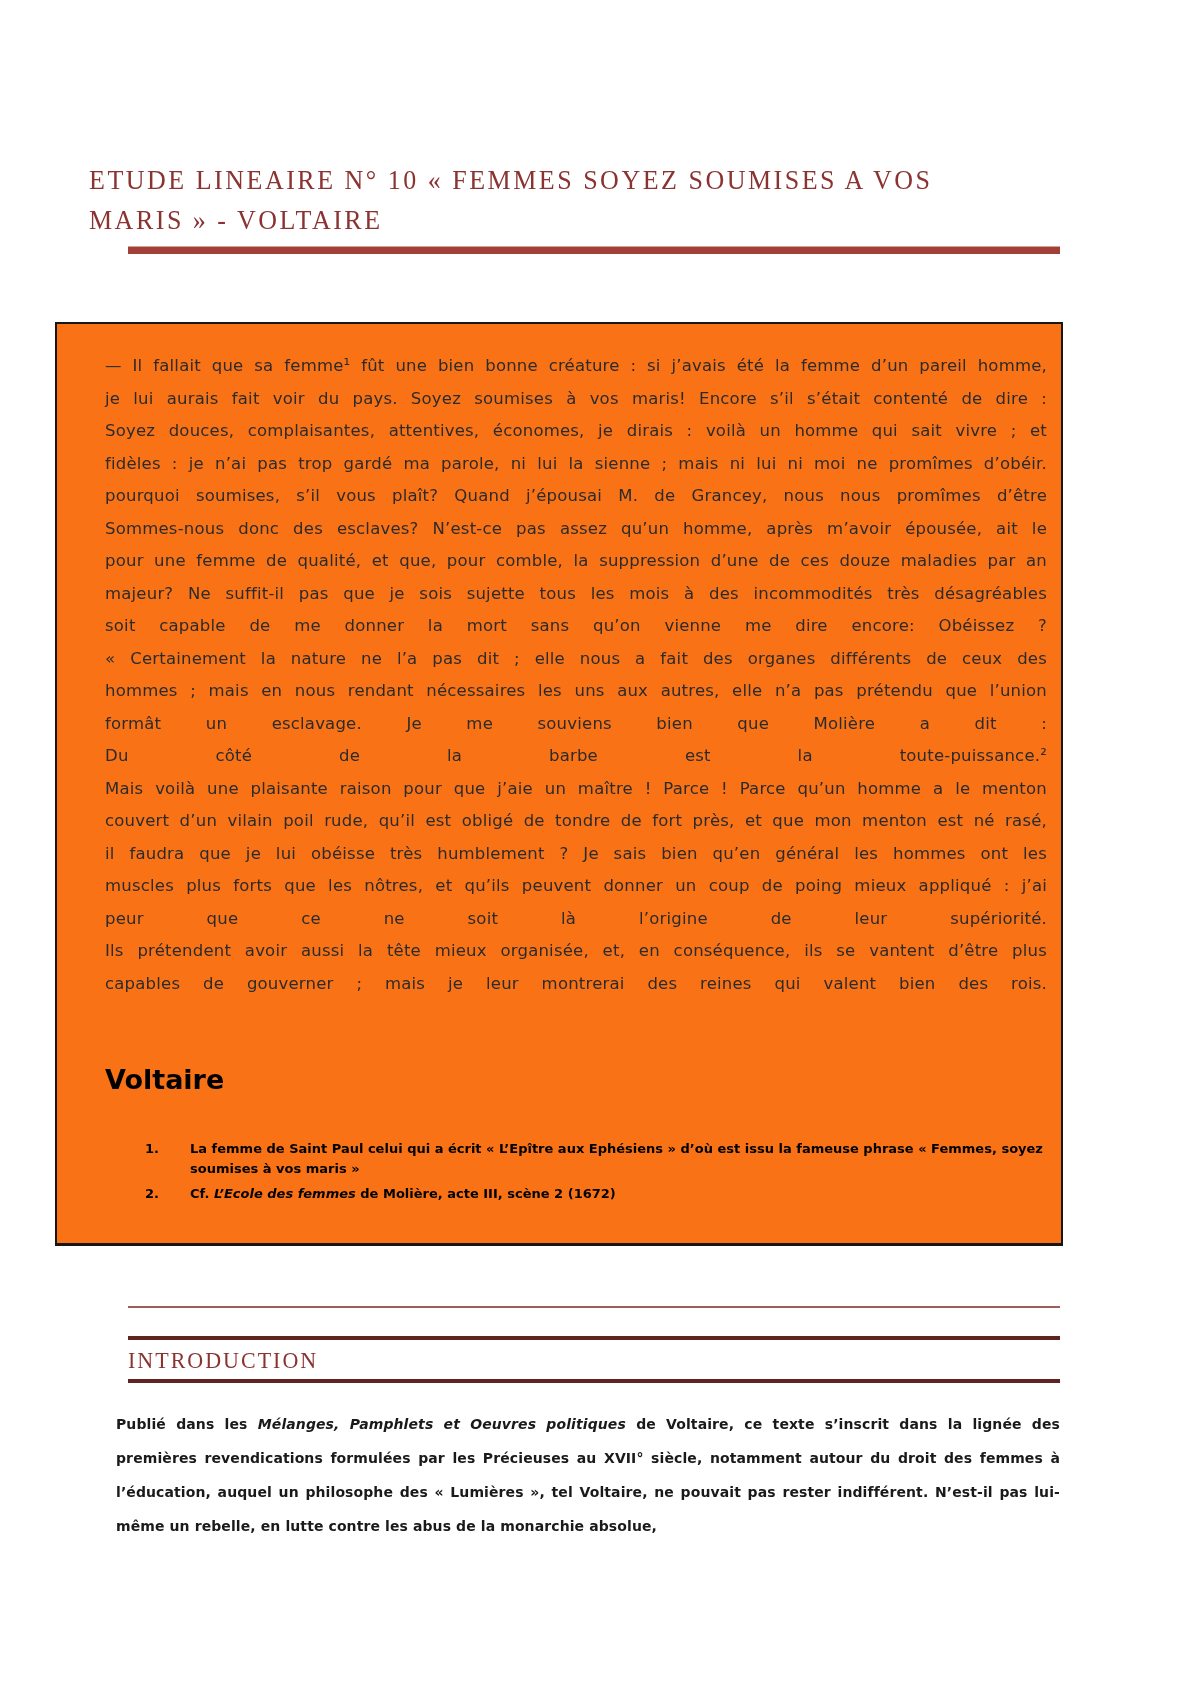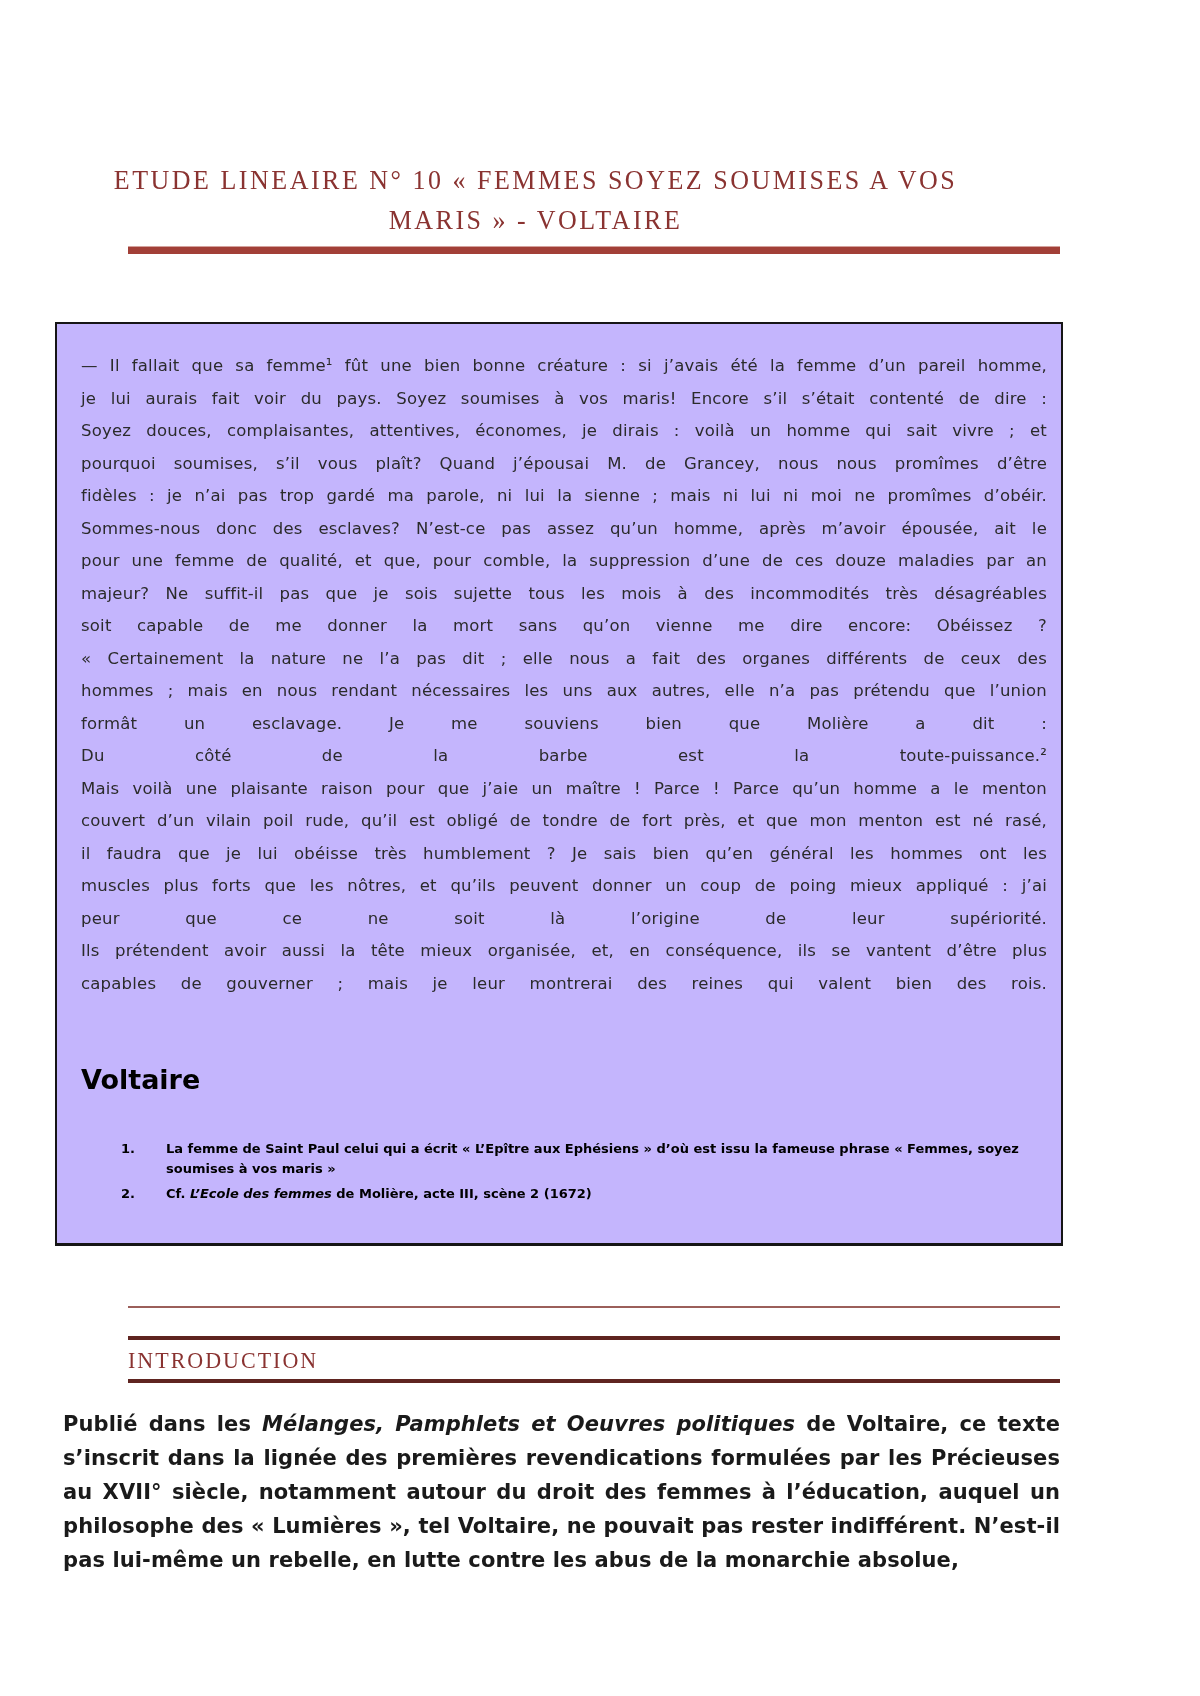--- a/index.html
+++ b/index.html
@@ -19,7 +19,7 @@
   
   .title-wrap {
     margin: 160px 218px 0 89px;
-    text-align: center;
+    text-align: left;
   }
   .doc-title {
     font-family: "Liberation Serif", serif;

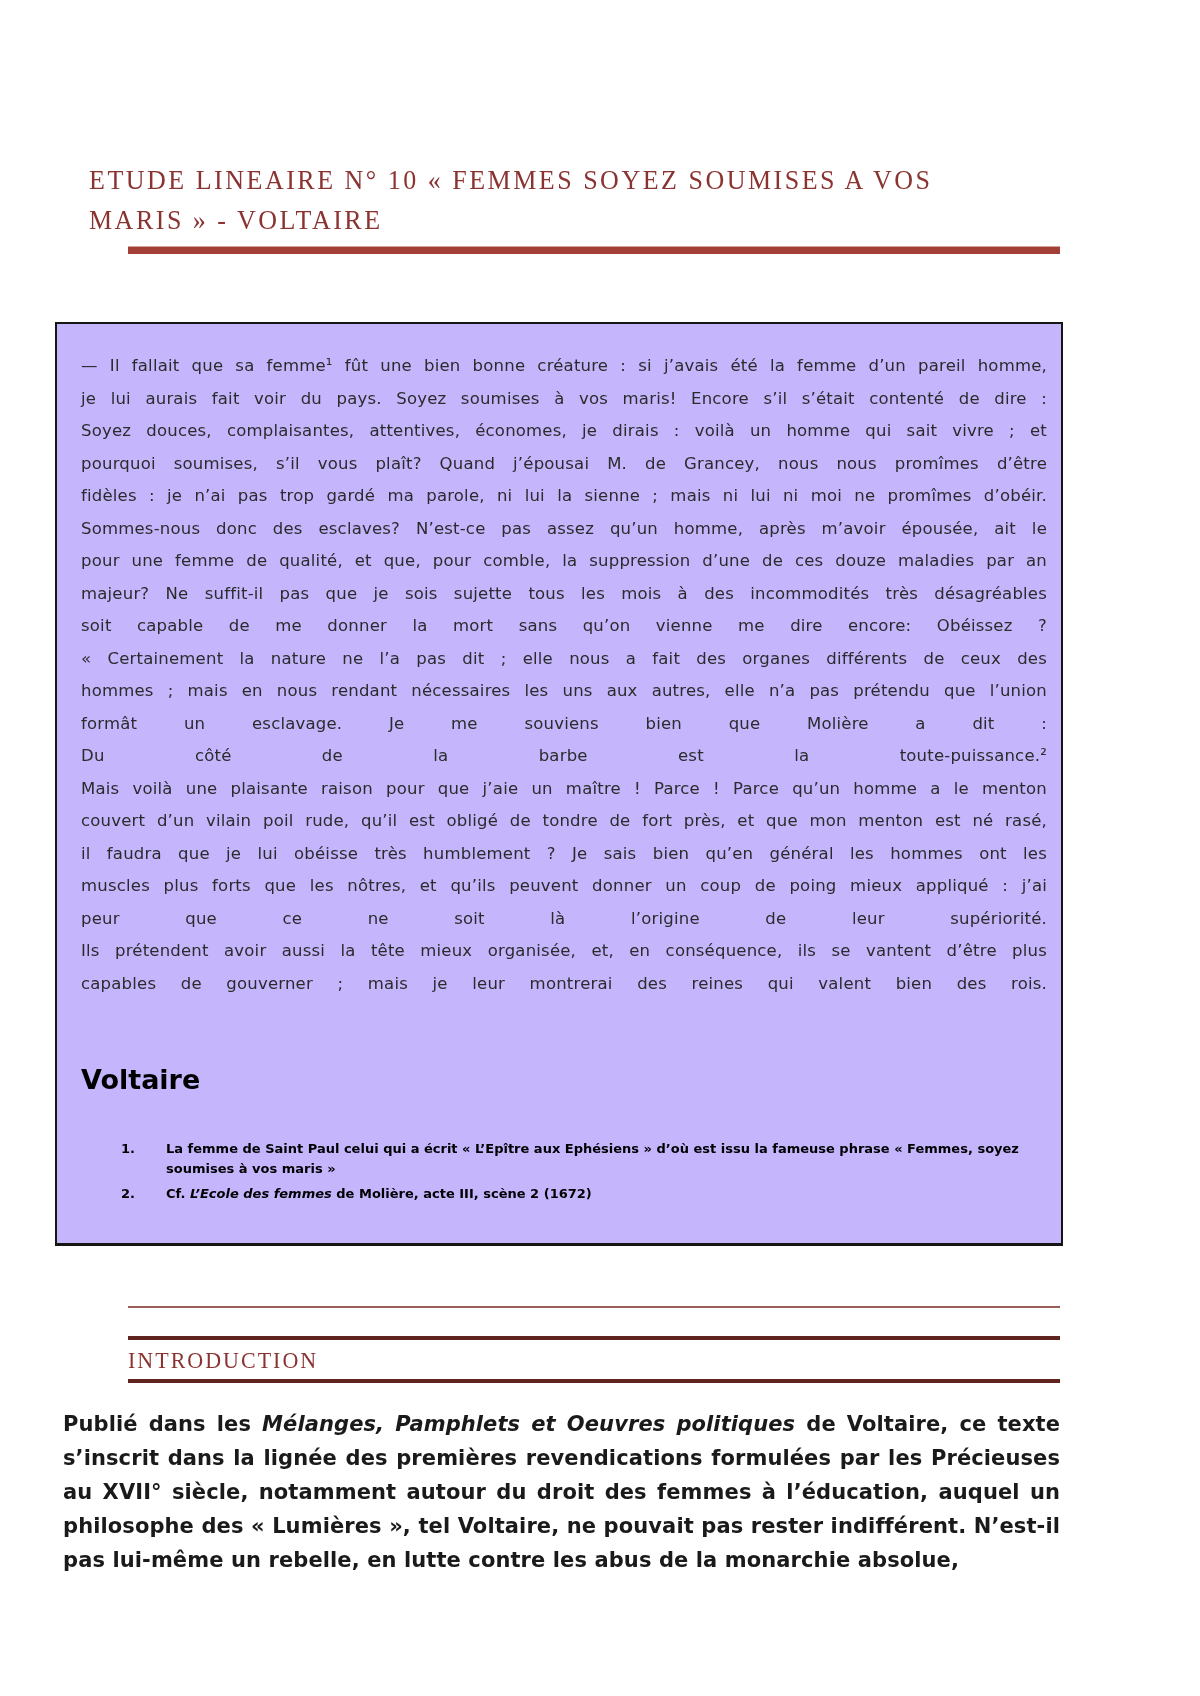--- a/index.html
+++ b/index.html
@@ -44,8 +44,8 @@
     margin: 68px 137px 0 55px;
     border: 2px solid #161616;
     border-bottom-width: 3px;
-    padding: 26px 14px 34px 24px;
-    background: #c4b5fd;
+    padding: 26px 14px 34px 48px;
+    background: #f97316;
   }
   .qline {
     font-size: 16.5px;

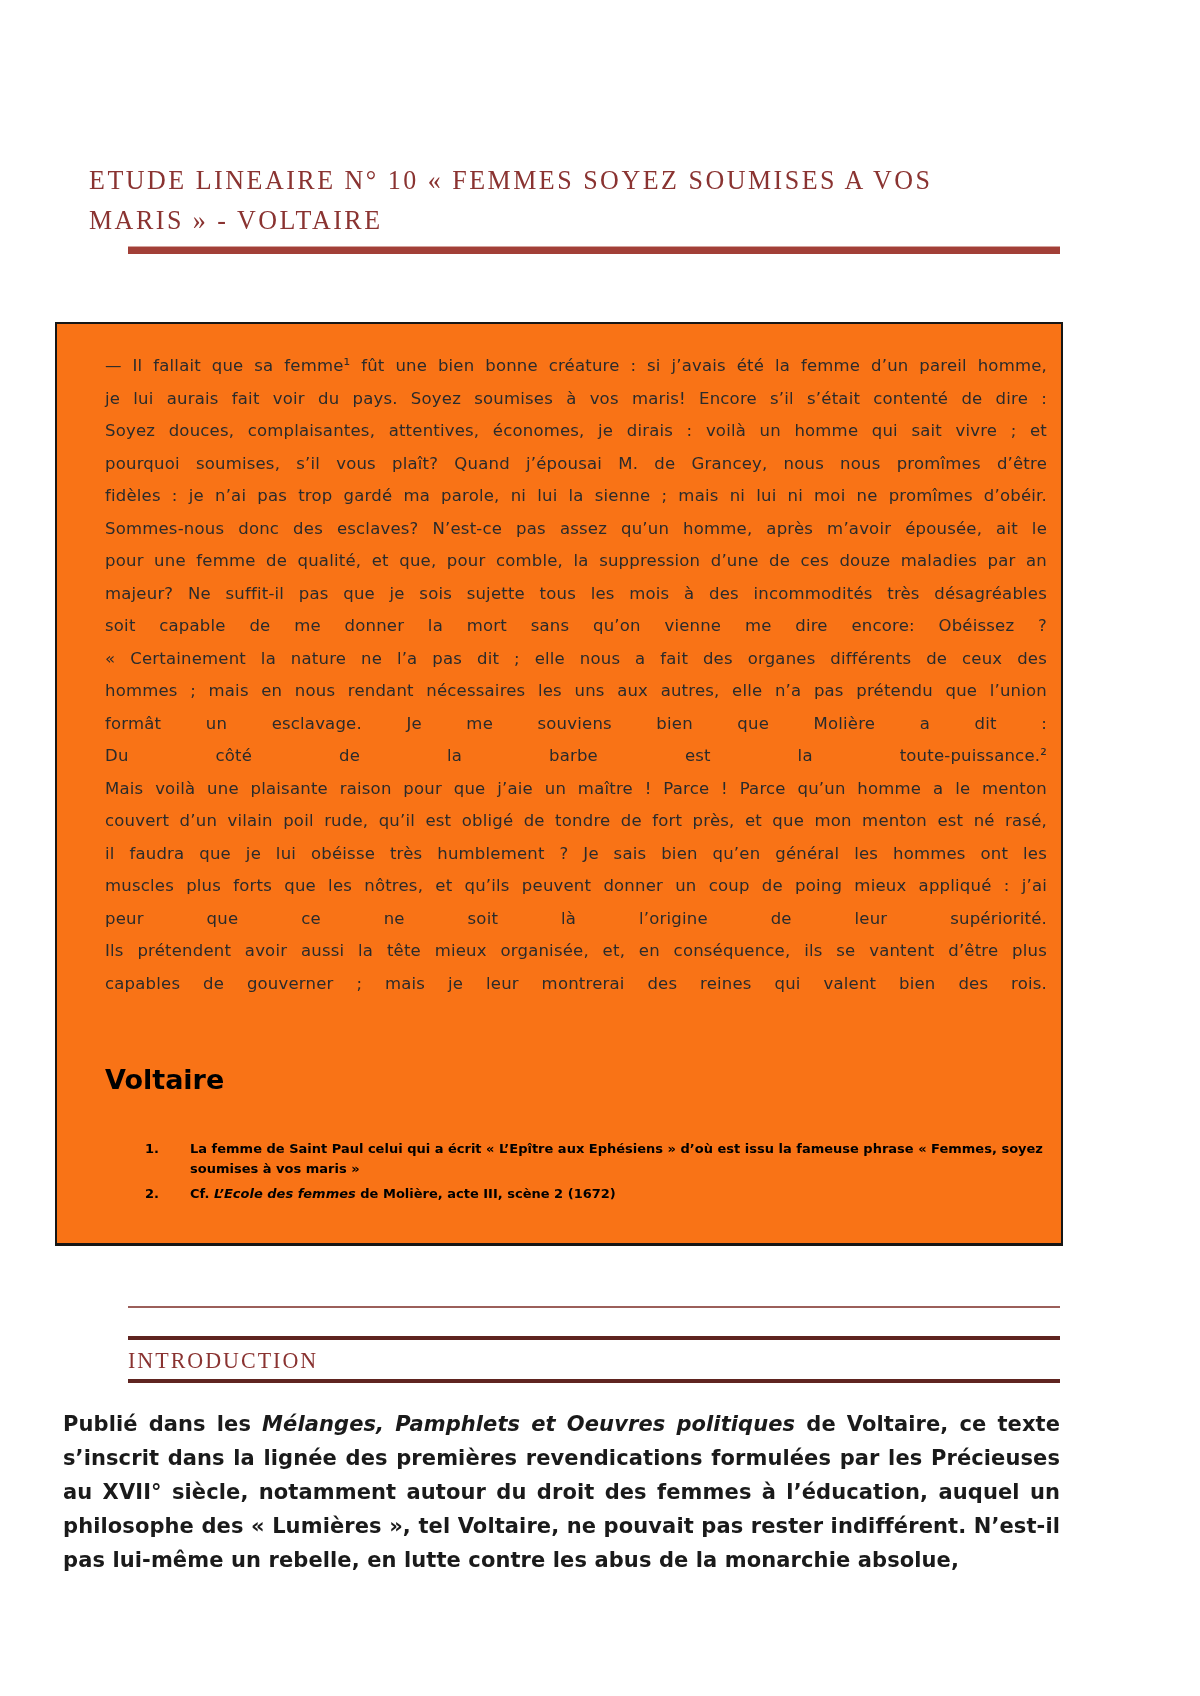--- a/index.html
+++ b/index.html
@@ -143,8 +143,8 @@
   <div class="qline">— Il fallait que sa femme¹ fût une bien bonne créature : si j’avais été la femme d’un pareil homme,</div>
   <div class="qline">je lui aurais fait voir du pays. Soyez soumises à vos maris! Encore s’il s’était contenté de dire :</div>
   <div class="qline">Soyez douces, complaisantes, attentives, économes, je dirais : voilà un homme qui sait vivre ; et</div>
+  <div class="qline">fidèles : je n’ai pas trop gardé ma parole, ni lui la sienne ; mais ni lui ni moi ne promîmes d’obéir.</div>
   <div class="qline">pourquoi soumises, s’il vous plaît? Quand j’épousai M. de Grancey, nous nous promîmes d’être</div>
-  <div class="qline">fidèles : je n’ai pas trop gardé ma parole, ni lui la sienne ; mais ni lui ni moi ne promîmes d’obéir.</div>
   <div class="qline">Sommes-nous donc des esclaves? N’est-ce pas assez qu’un homme, après m’avoir épousée, ait le</div>
   <div class="qline">pour une femme de qualité, et que, pour comble, la suppression d’une de ces douze maladies par an</div>
   <div class="qline">majeur? Ne suffit-il pas que je sois sujette tous les mois à des incommodités très désagréables</div>

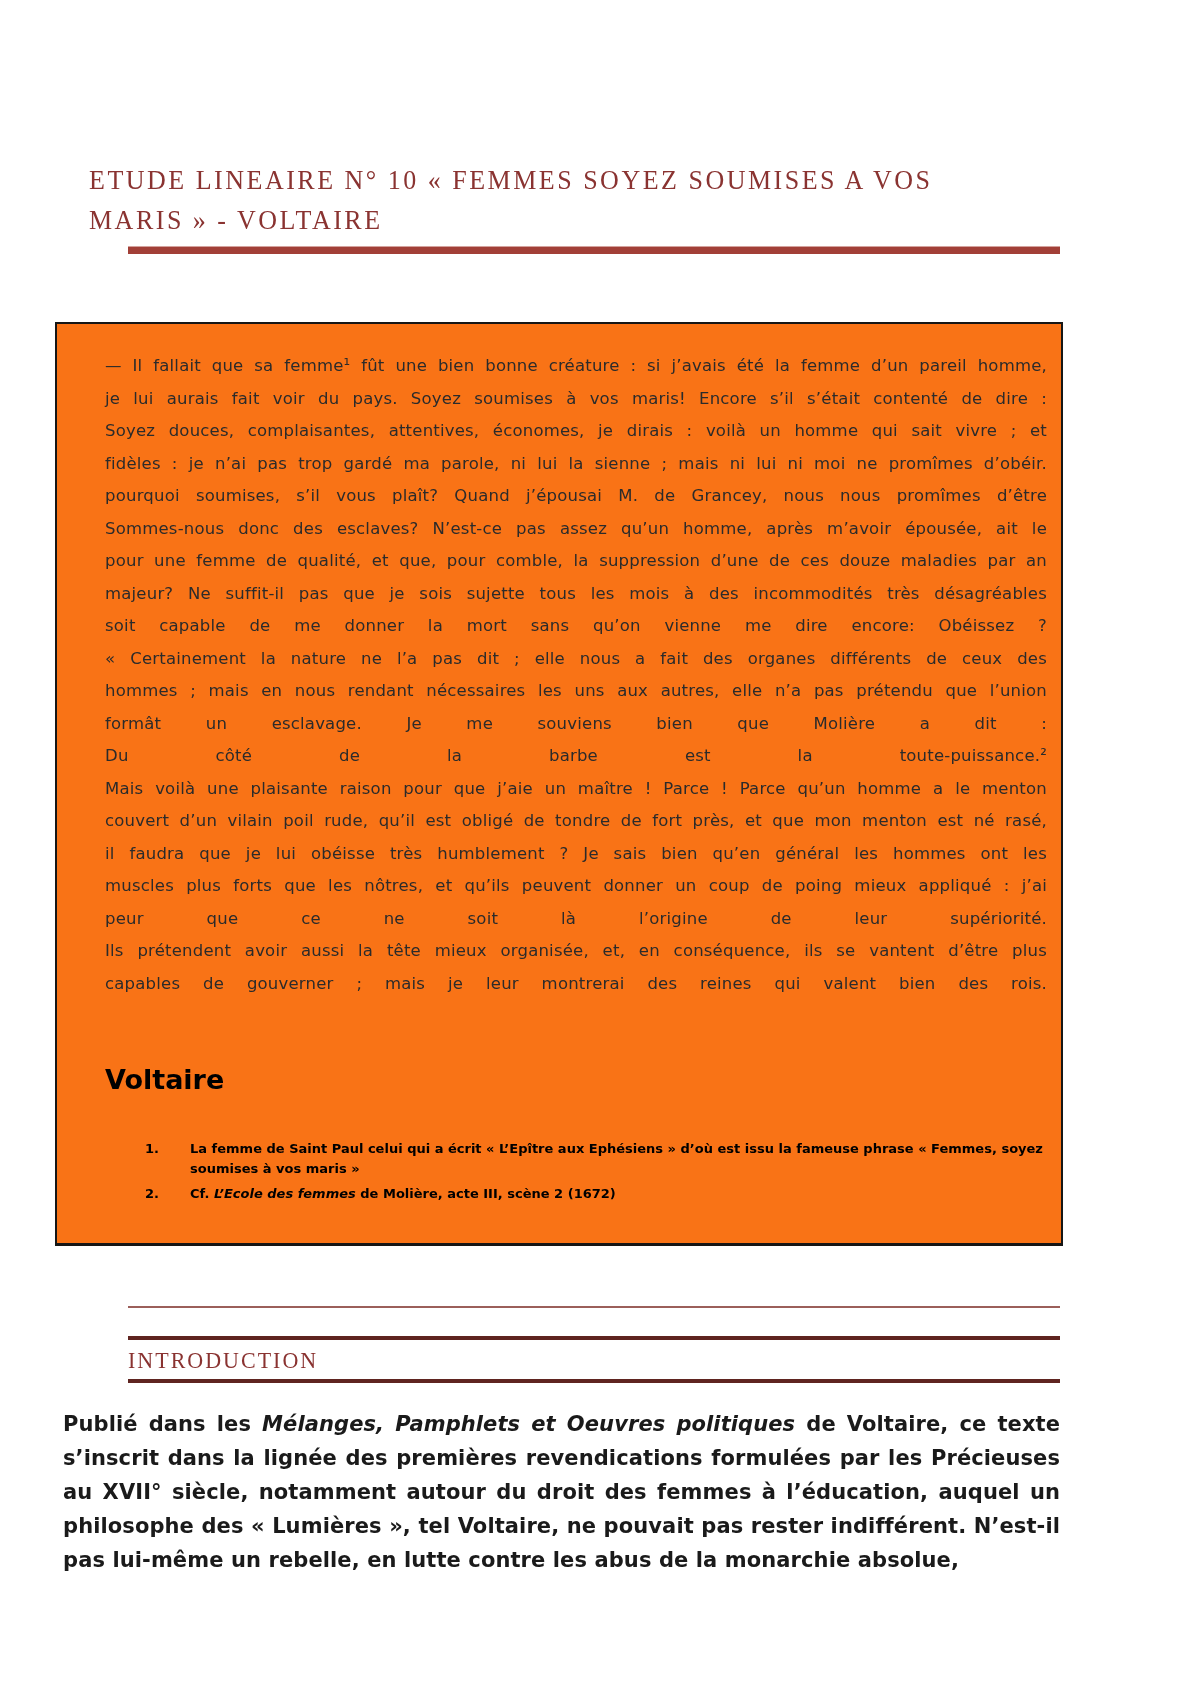--- a/index.html
+++ b/index.html
@@ -119,8 +119,8 @@
 
   
   .intro-paragraph {
-    margin: 24px 140px 0 63px;
-    font-size: 21px;
+    margin: 24px 140px 0 116px;
+    font-size: 14px;
     font-weight: bold;
     line-height: 34px;
     letter-spacing: 0.1px;

